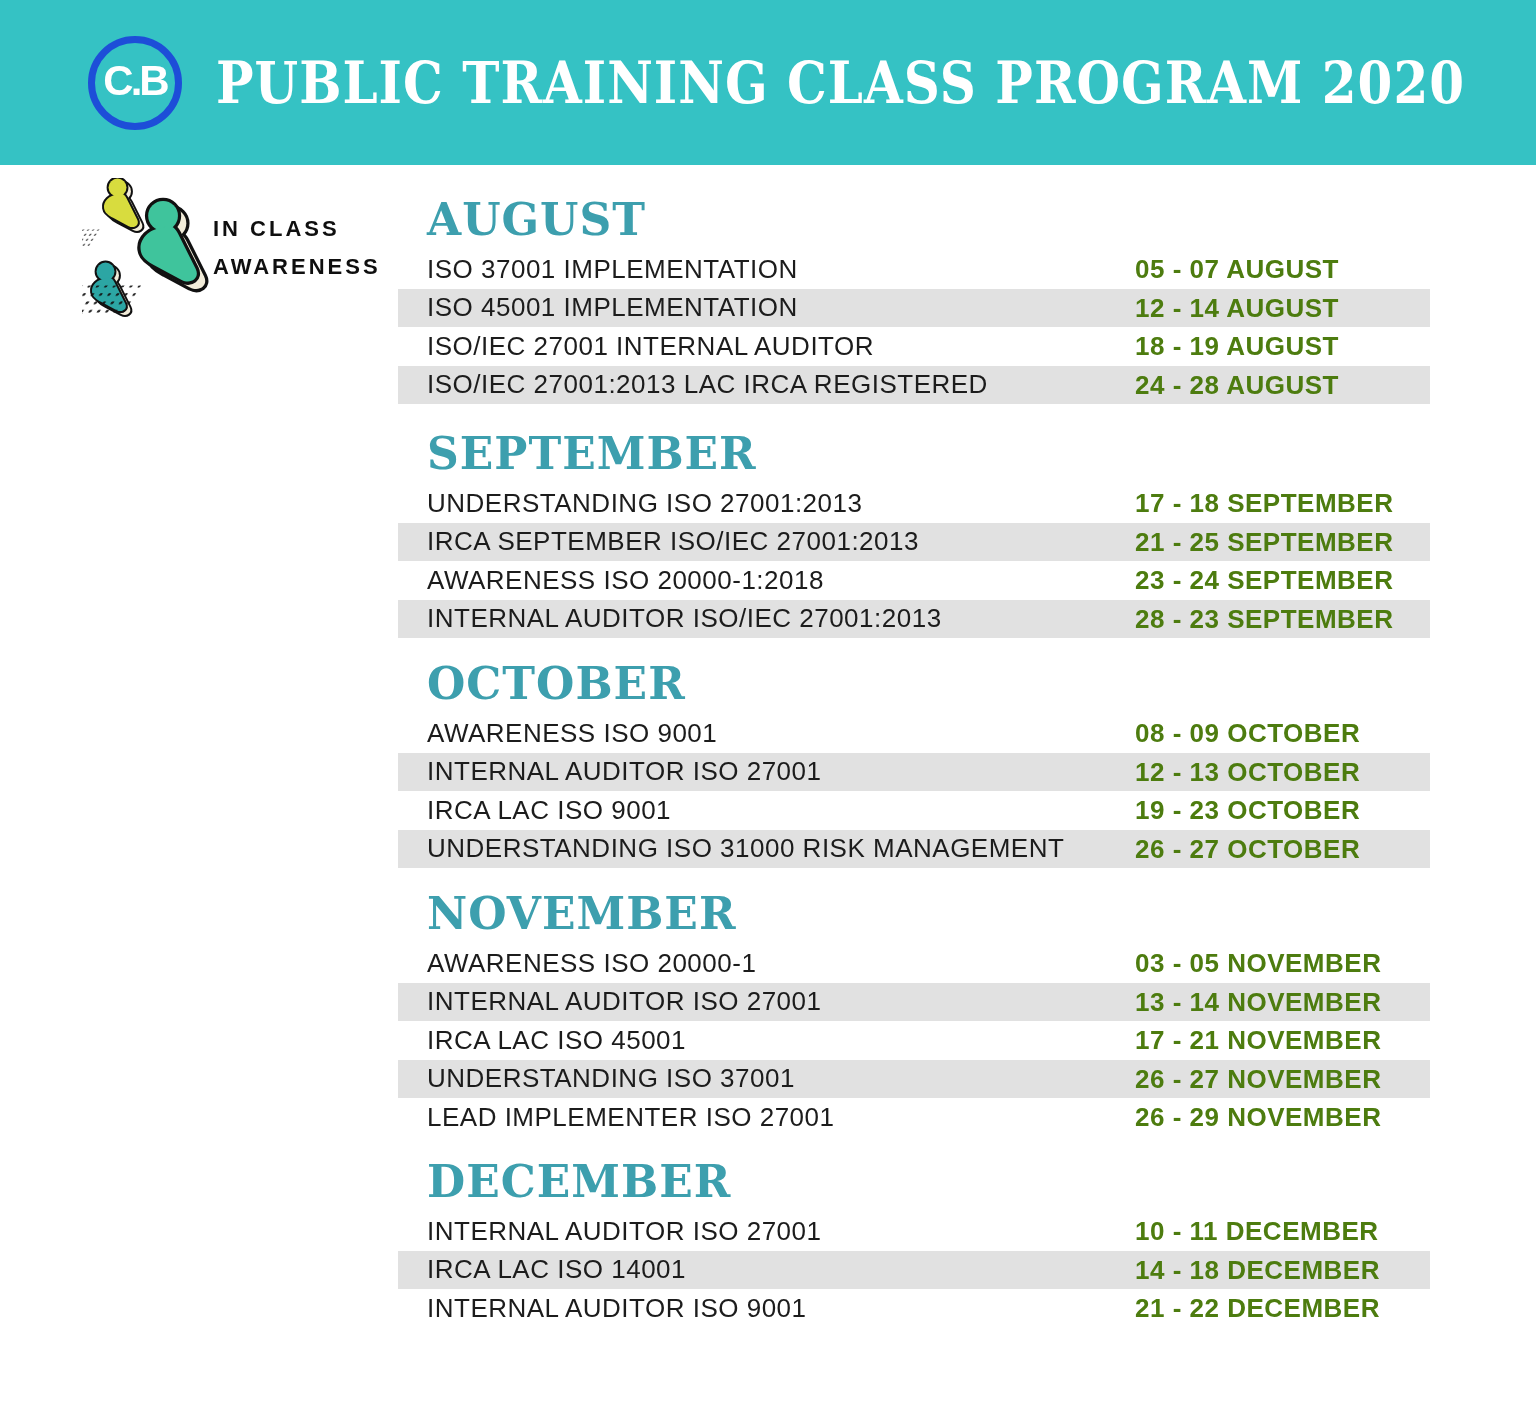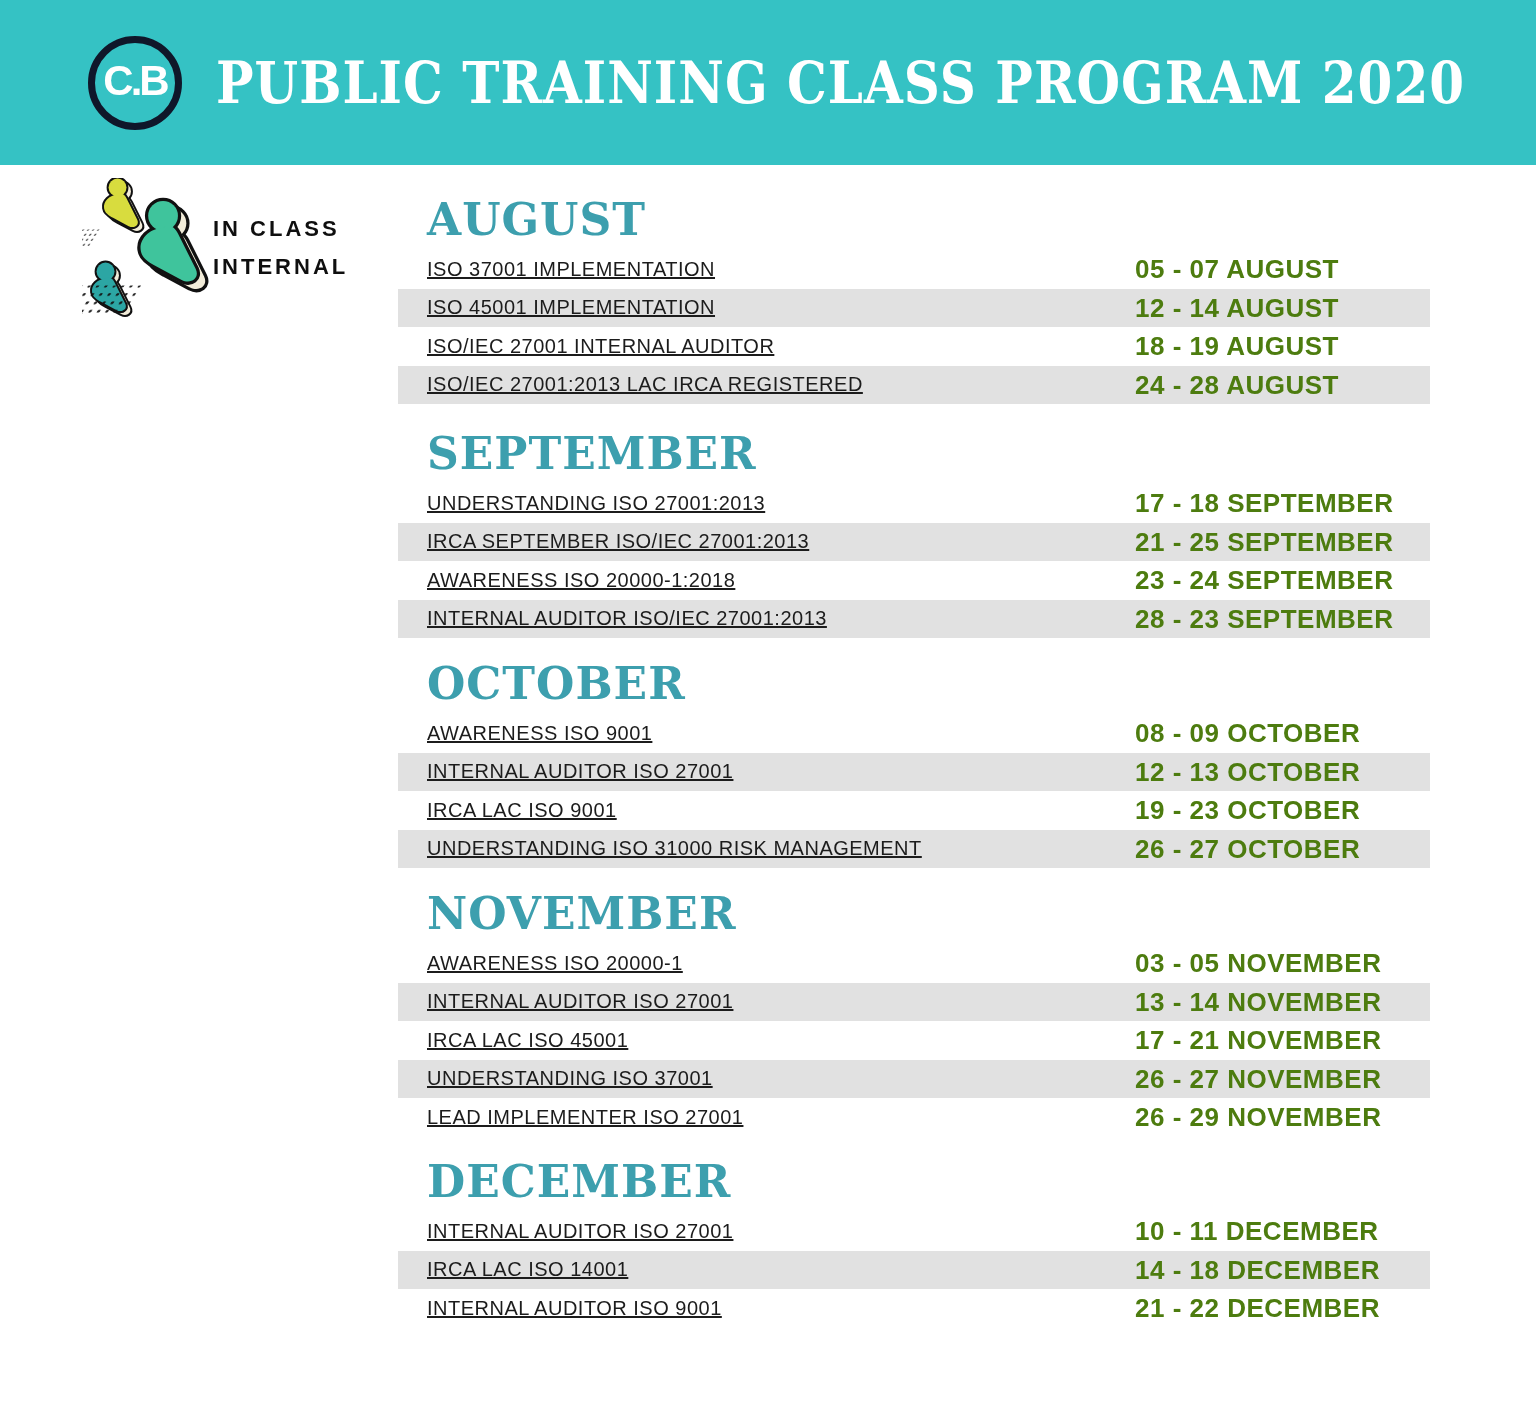--- a/index.html
+++ b/index.html
@@ -20,7 +20,7 @@
   }
   .logo{
     position:absolute;left:88px;top:36px;width:80px;height:80px;
-    border:7px solid #0f172a;border-radius:50%;
+    border:7px solid #1d4ed8;border-radius:50%;
     display:flex;align-items:center;justify-content:center;
   }
   .logo span{

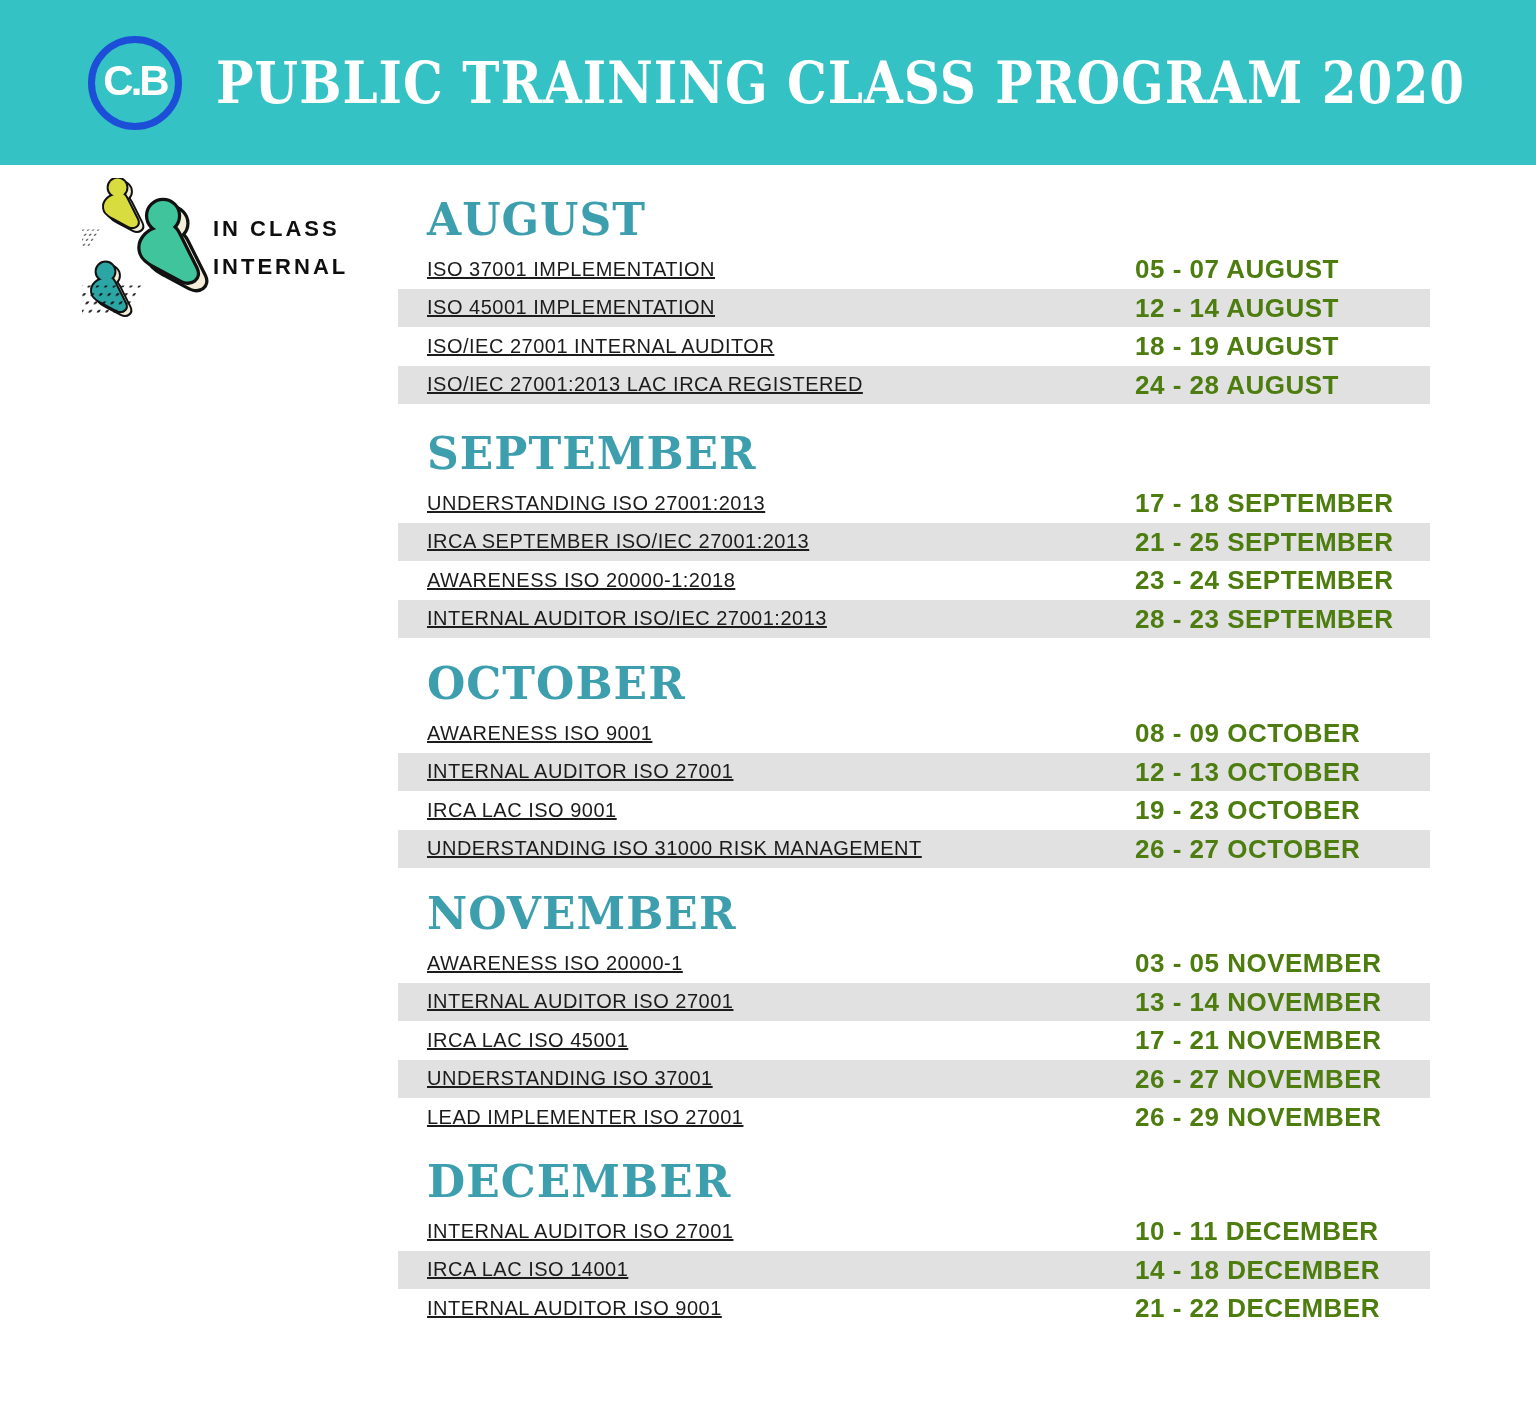--- a/index.html
+++ b/index.html
@@ -121,7 +121,7 @@
 
 <div class="inclass-label">
   <div>IN CLASS</div>
-  <div>INTERNAL</div>
+  <div>AWARENESS</div>
 </div>
 
 <main class="months">

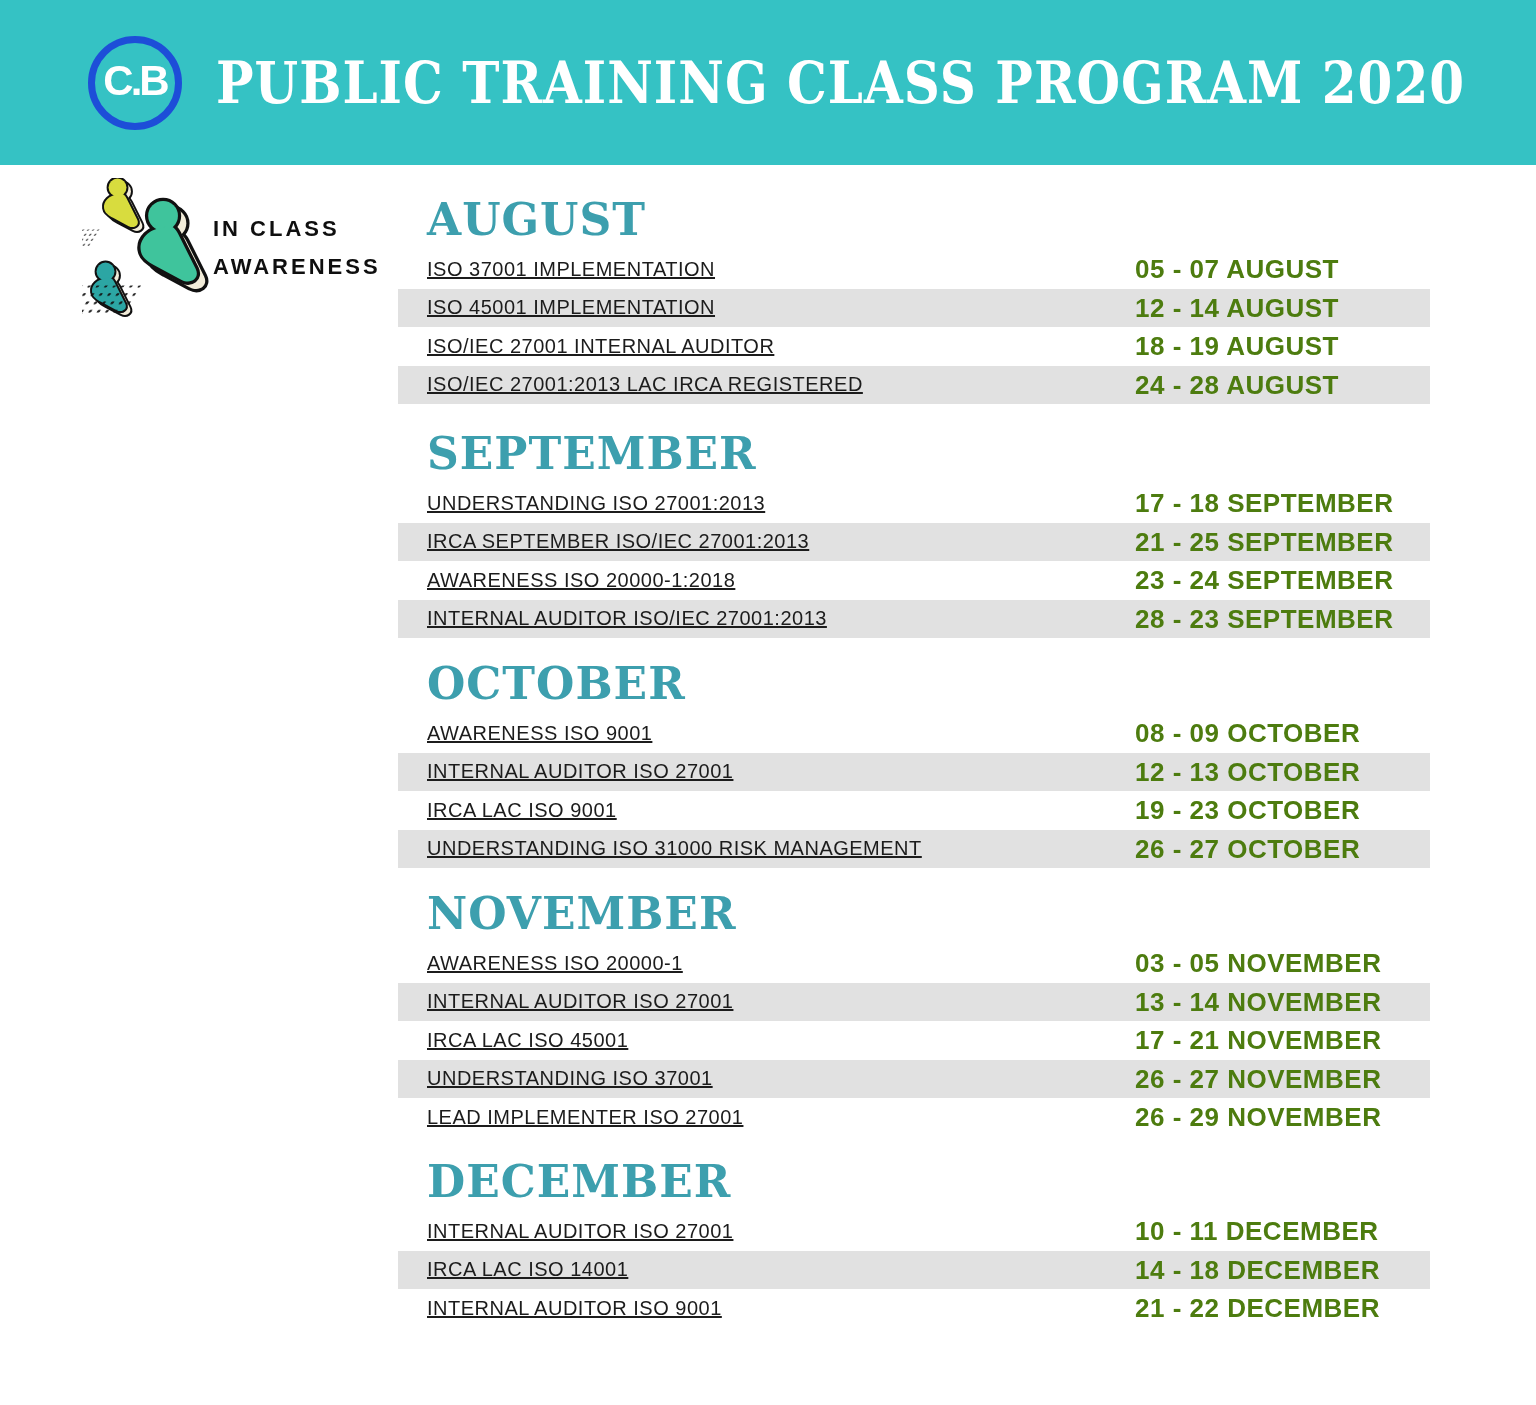--- a/index.html
+++ b/index.html
@@ -55,9 +55,8 @@
   .row{position:relative;height:38.5px;display:flex;align-items:center}
   .row.shaded{background:var(--stripe)}
   .course{
-    padding-left:29px;font-size:20px;letter-spacing:.5px;color:var(--ink);
+    padding-left:29px;font-size:26px;letter-spacing:.5px;color:var(--ink);
     white-space:nowrap;
-    text-decoration:underline;
   }
   .date{
     position:absolute;left:737px;top:50%;transform:translateY(-50%);

